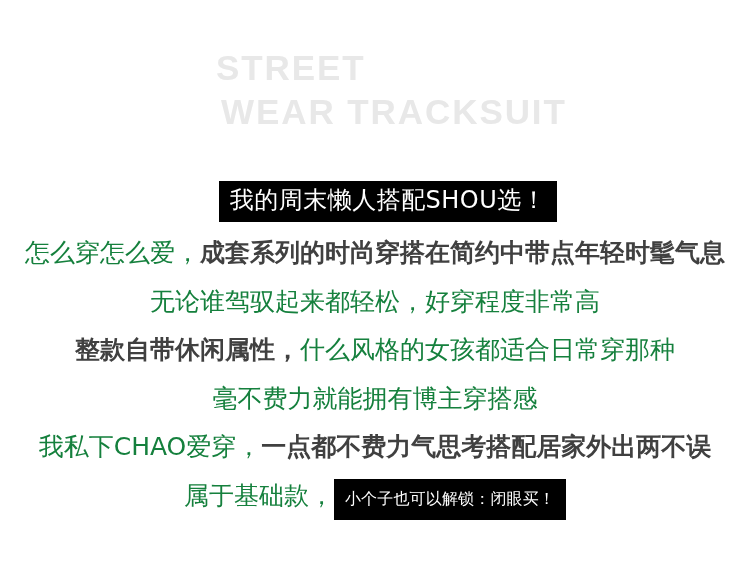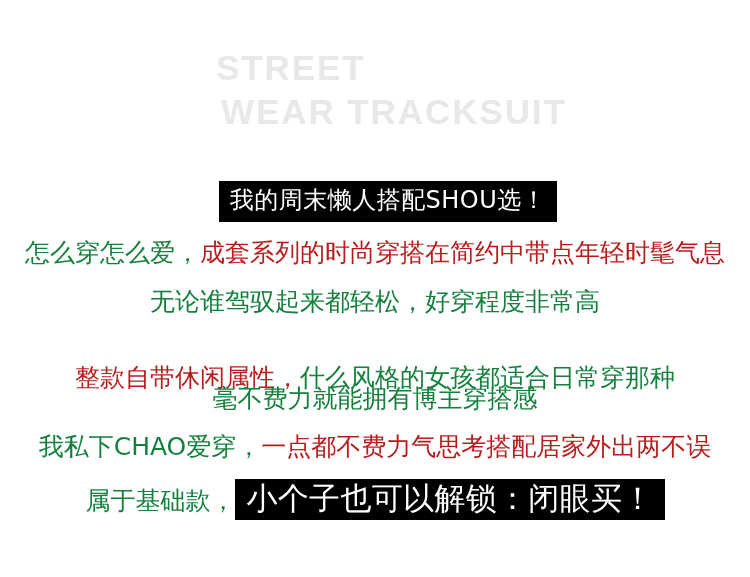--- a/index.html
+++ b/index.html
@@ -88,8 +88,8 @@
     font-weight: 400;
   }
   .seg-bold {
-    color: #b91c1c;
-    font-weight: 400;
+    color: #404040;
+    font-weight: 700;
   }
   .seg-invert {
     background: #000000;

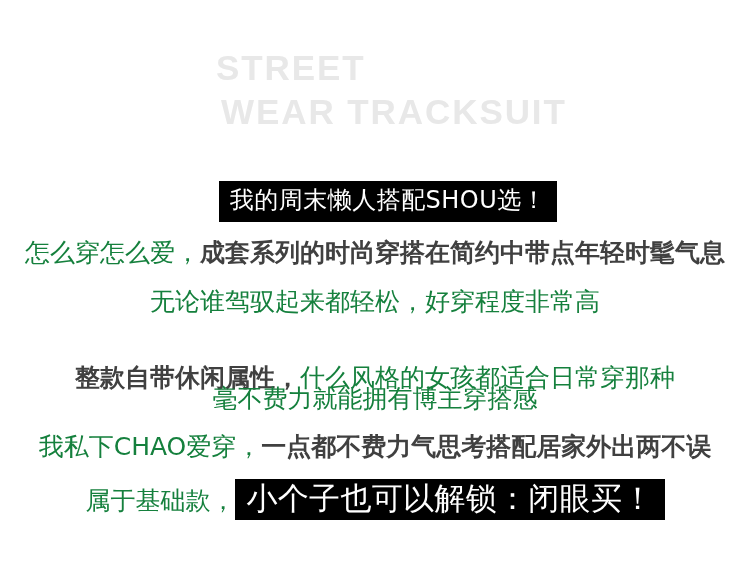--- a/index.html
+++ b/index.html
@@ -104,7 +104,7 @@
   .line-banner   { position: absolute; left: 0; top: 11px; padding-left: 13px; }
   .line-1        { position: absolute; left: 0; top: 70px; }
   .line-2        { position: absolute; left: 0; top: 119px; text-align: center; }
-  .line-3        { position: absolute; left: 0; top: 167px; margin-top: 28px; }
+  .line-3        { position: absolute; left: 0; top: 167px; }
   .line-4        { position: absolute; left: 0; top: 216px; text-align: center; }
   .line-5        { position: absolute; left: 0; top: 264px; }
   .line-6        { position: absolute; left: 0; top: 309px; }

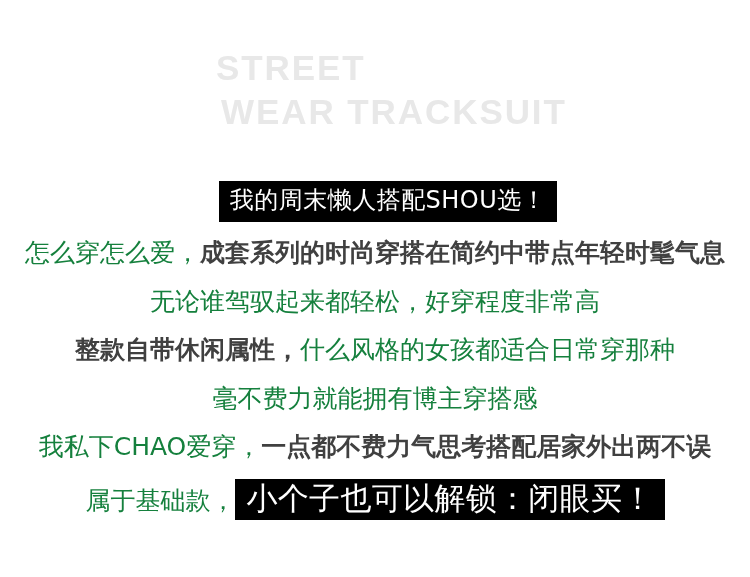--- a/index.html
+++ b/index.html
@@ -114,7 +114,7 @@
     letter-spacing: 0.02em;
   }
   .line-6 .seg-invert {
-    font-size: 31px;
+    font-size: 16px;
     letter-spacing: 0.01em;
   }
 </style>

